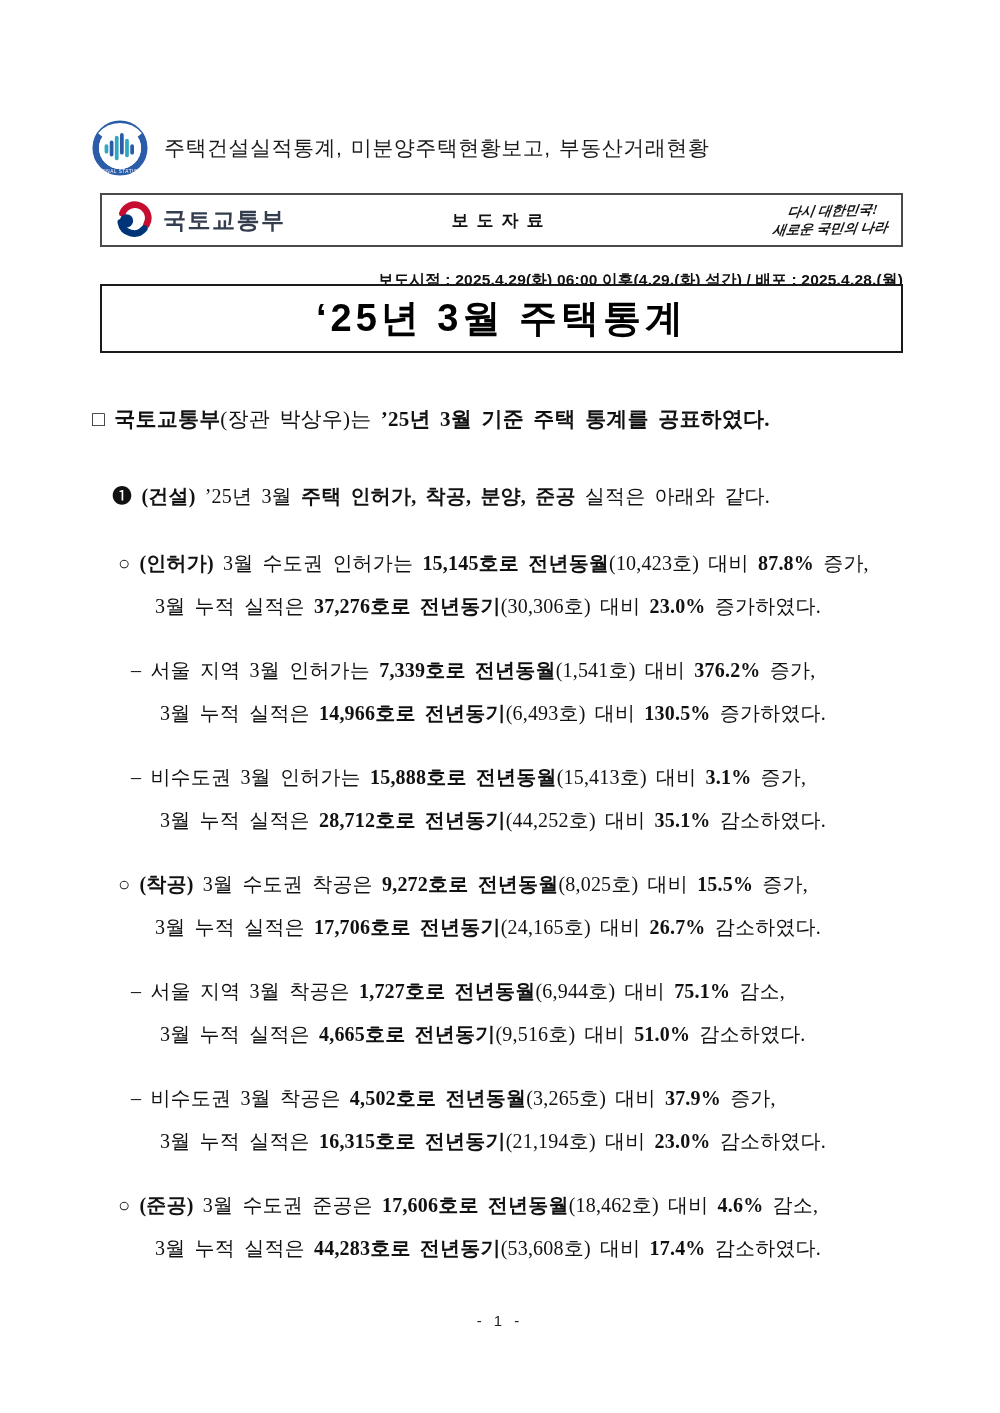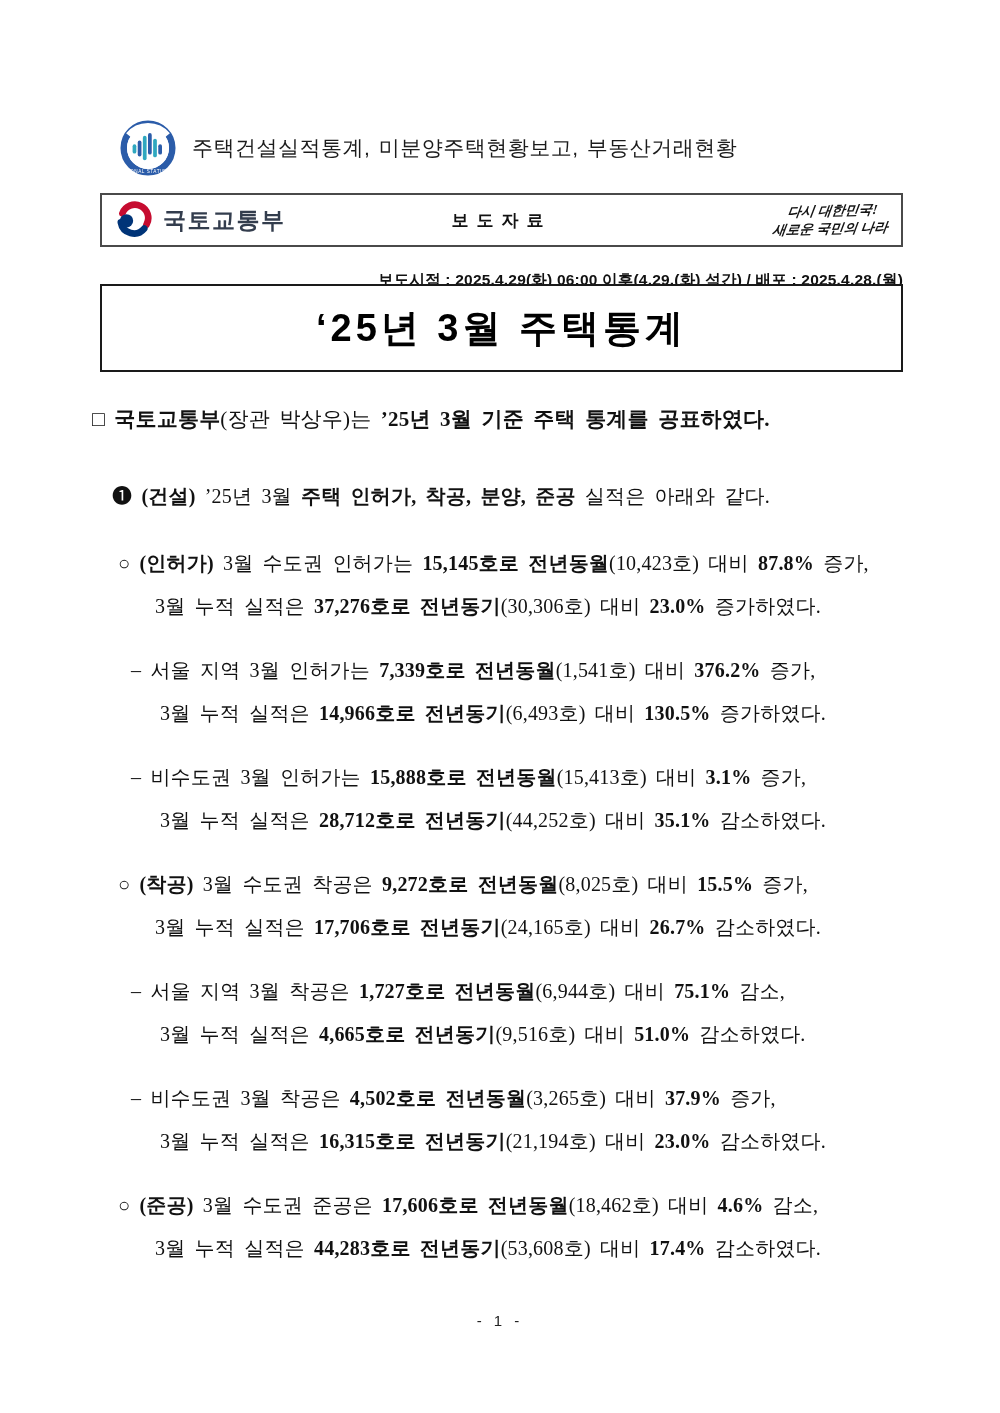--- a/index.html
+++ b/index.html
@@ -10,7 +10,7 @@
   }
   
   .tags-row{
-    position:absolute;top:120px;left:120px;right:100px;
+    position:absolute;top:120px;left:92px;right:100px;
     display:flex;align-items:center;gap:16px;
   }
   .stats-badge{flex:0 0 auto;}

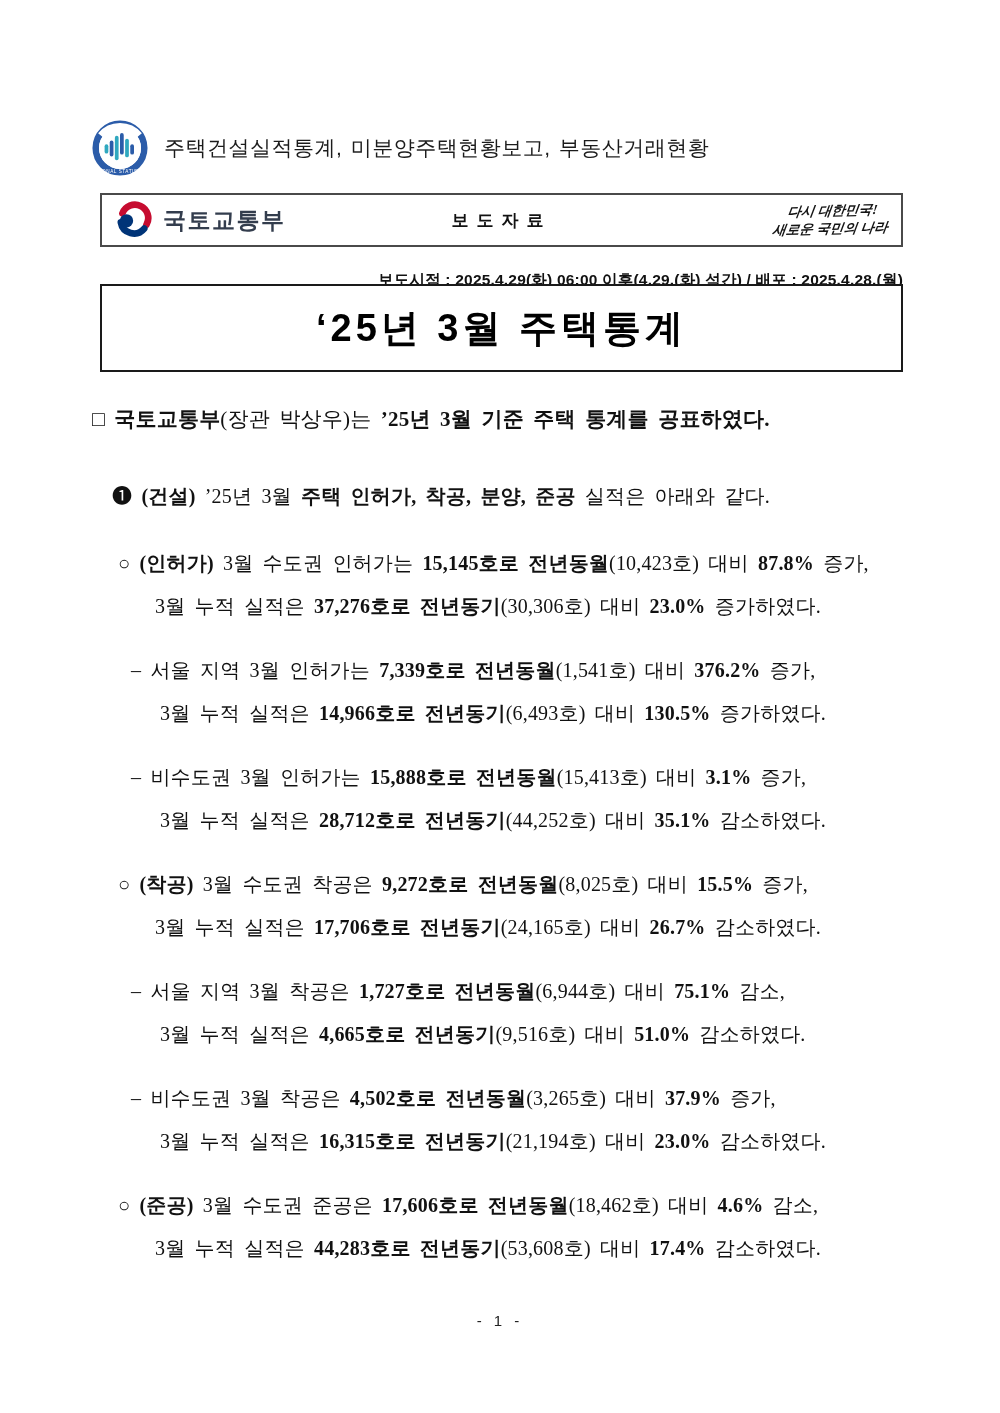--- a/index.html
+++ b/index.html
@@ -48,7 +48,7 @@
   .release-line .u{text-decoration:underline;text-underline-offset:3px;}
   
   .title-box{
-    position:absolute;top:284px;left:100px;width:803px;height:88px;
+    position:absolute;top:284px;left:100px;width:803px;height:69px;
     border:2.5px solid #1a1a1a;box-sizing:border-box;background:#fff;
     display:flex;align-items:center;justify-content:center;
   }

